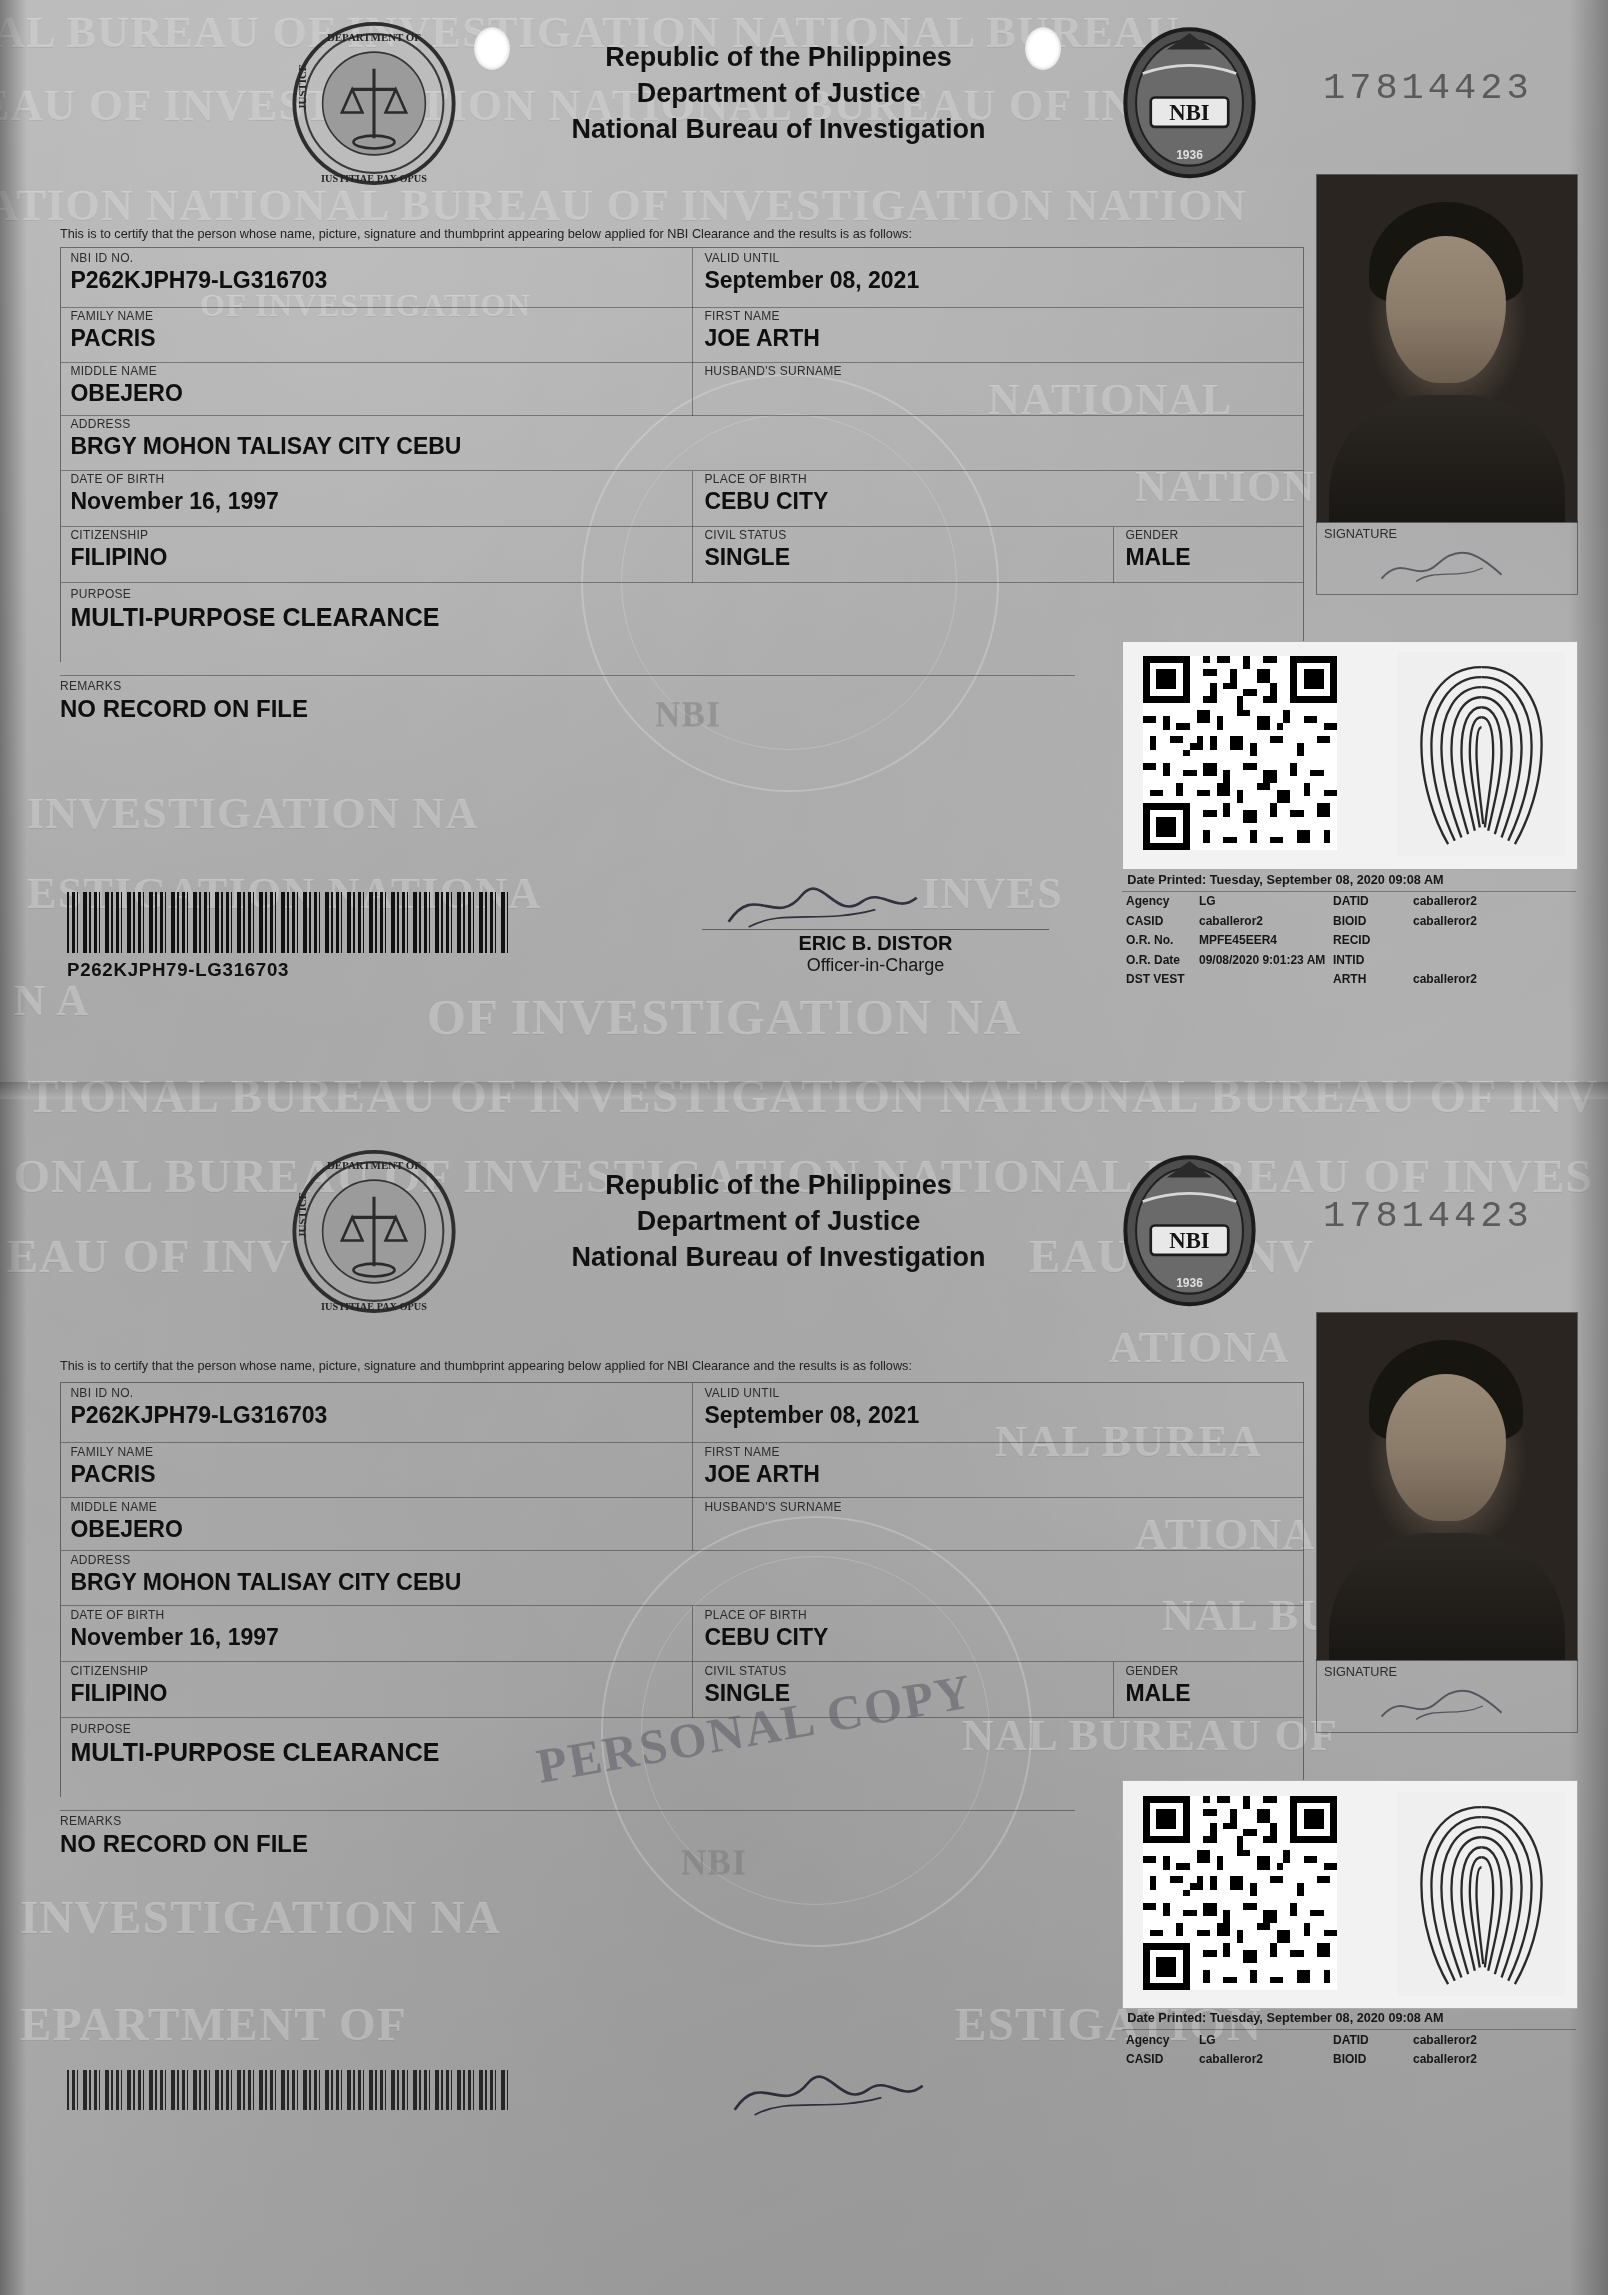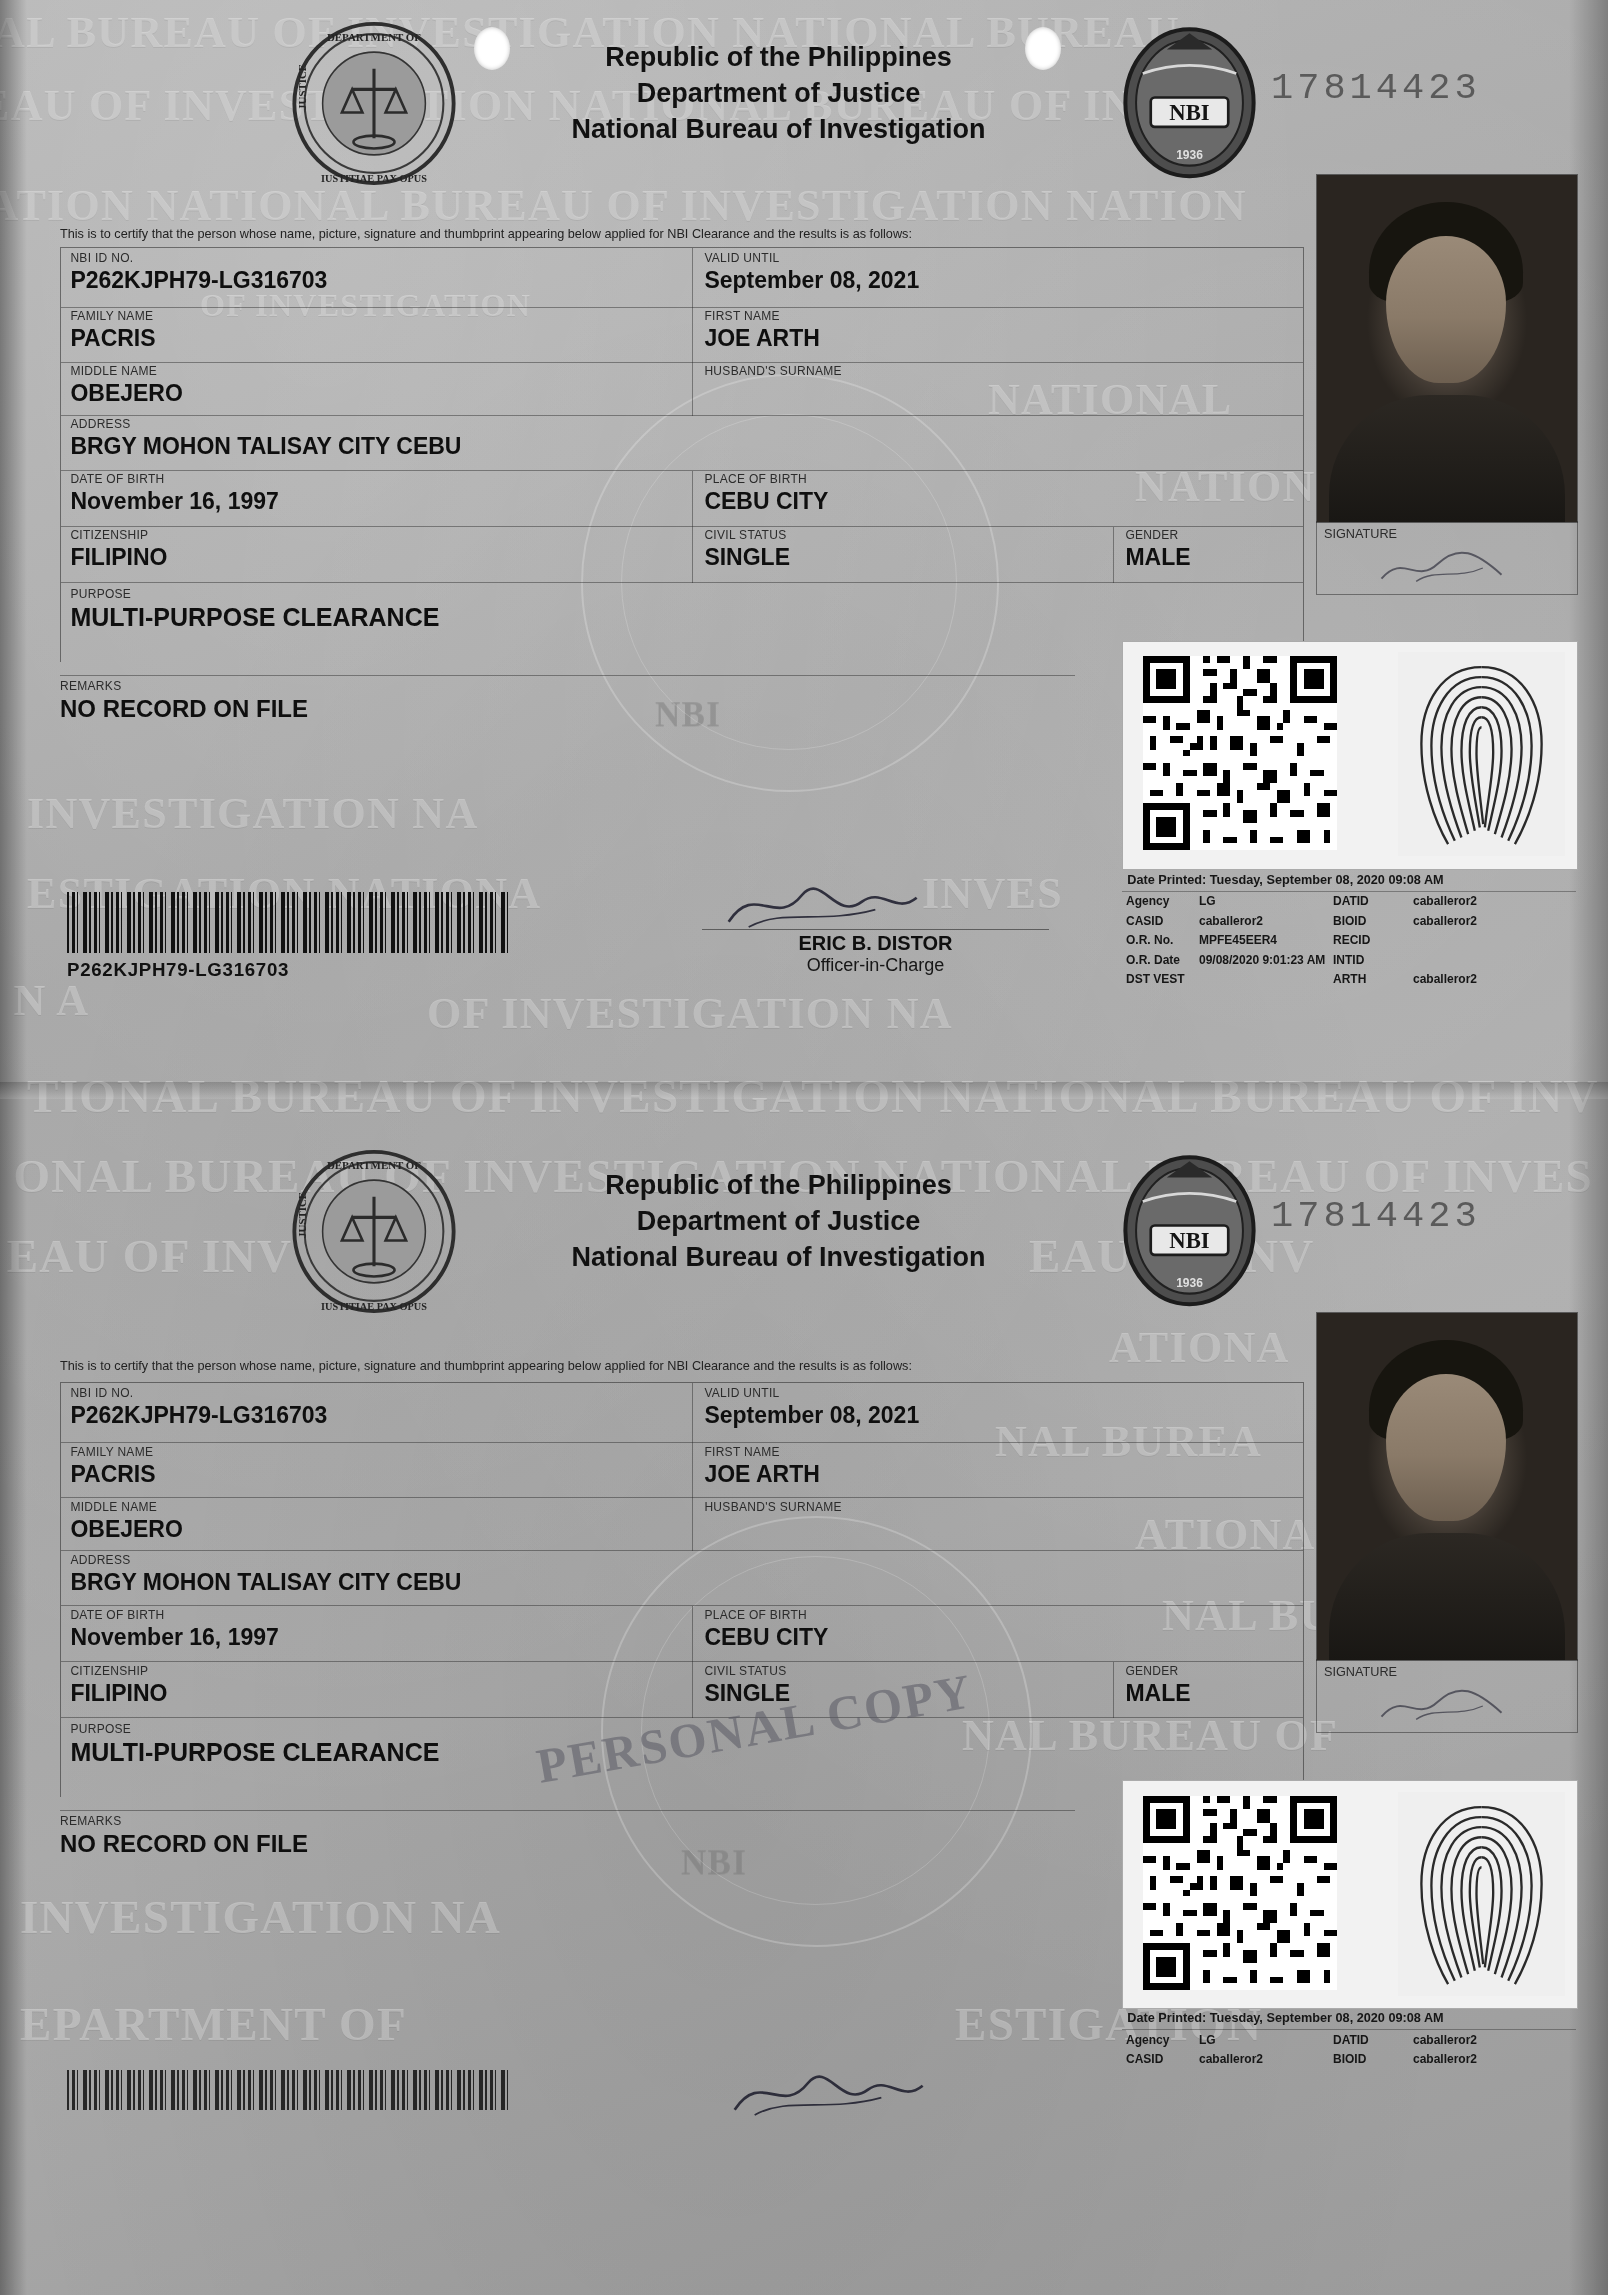--- a/index.html
+++ b/index.html
@@ -85,7 +85,7 @@
   }
   .serial {
     position: absolute;
-    left: 1244px;
+    left: 1296px;
     top: 60px;
     font-family: "Liberation Mono", monospace;
     font-size: 37px;

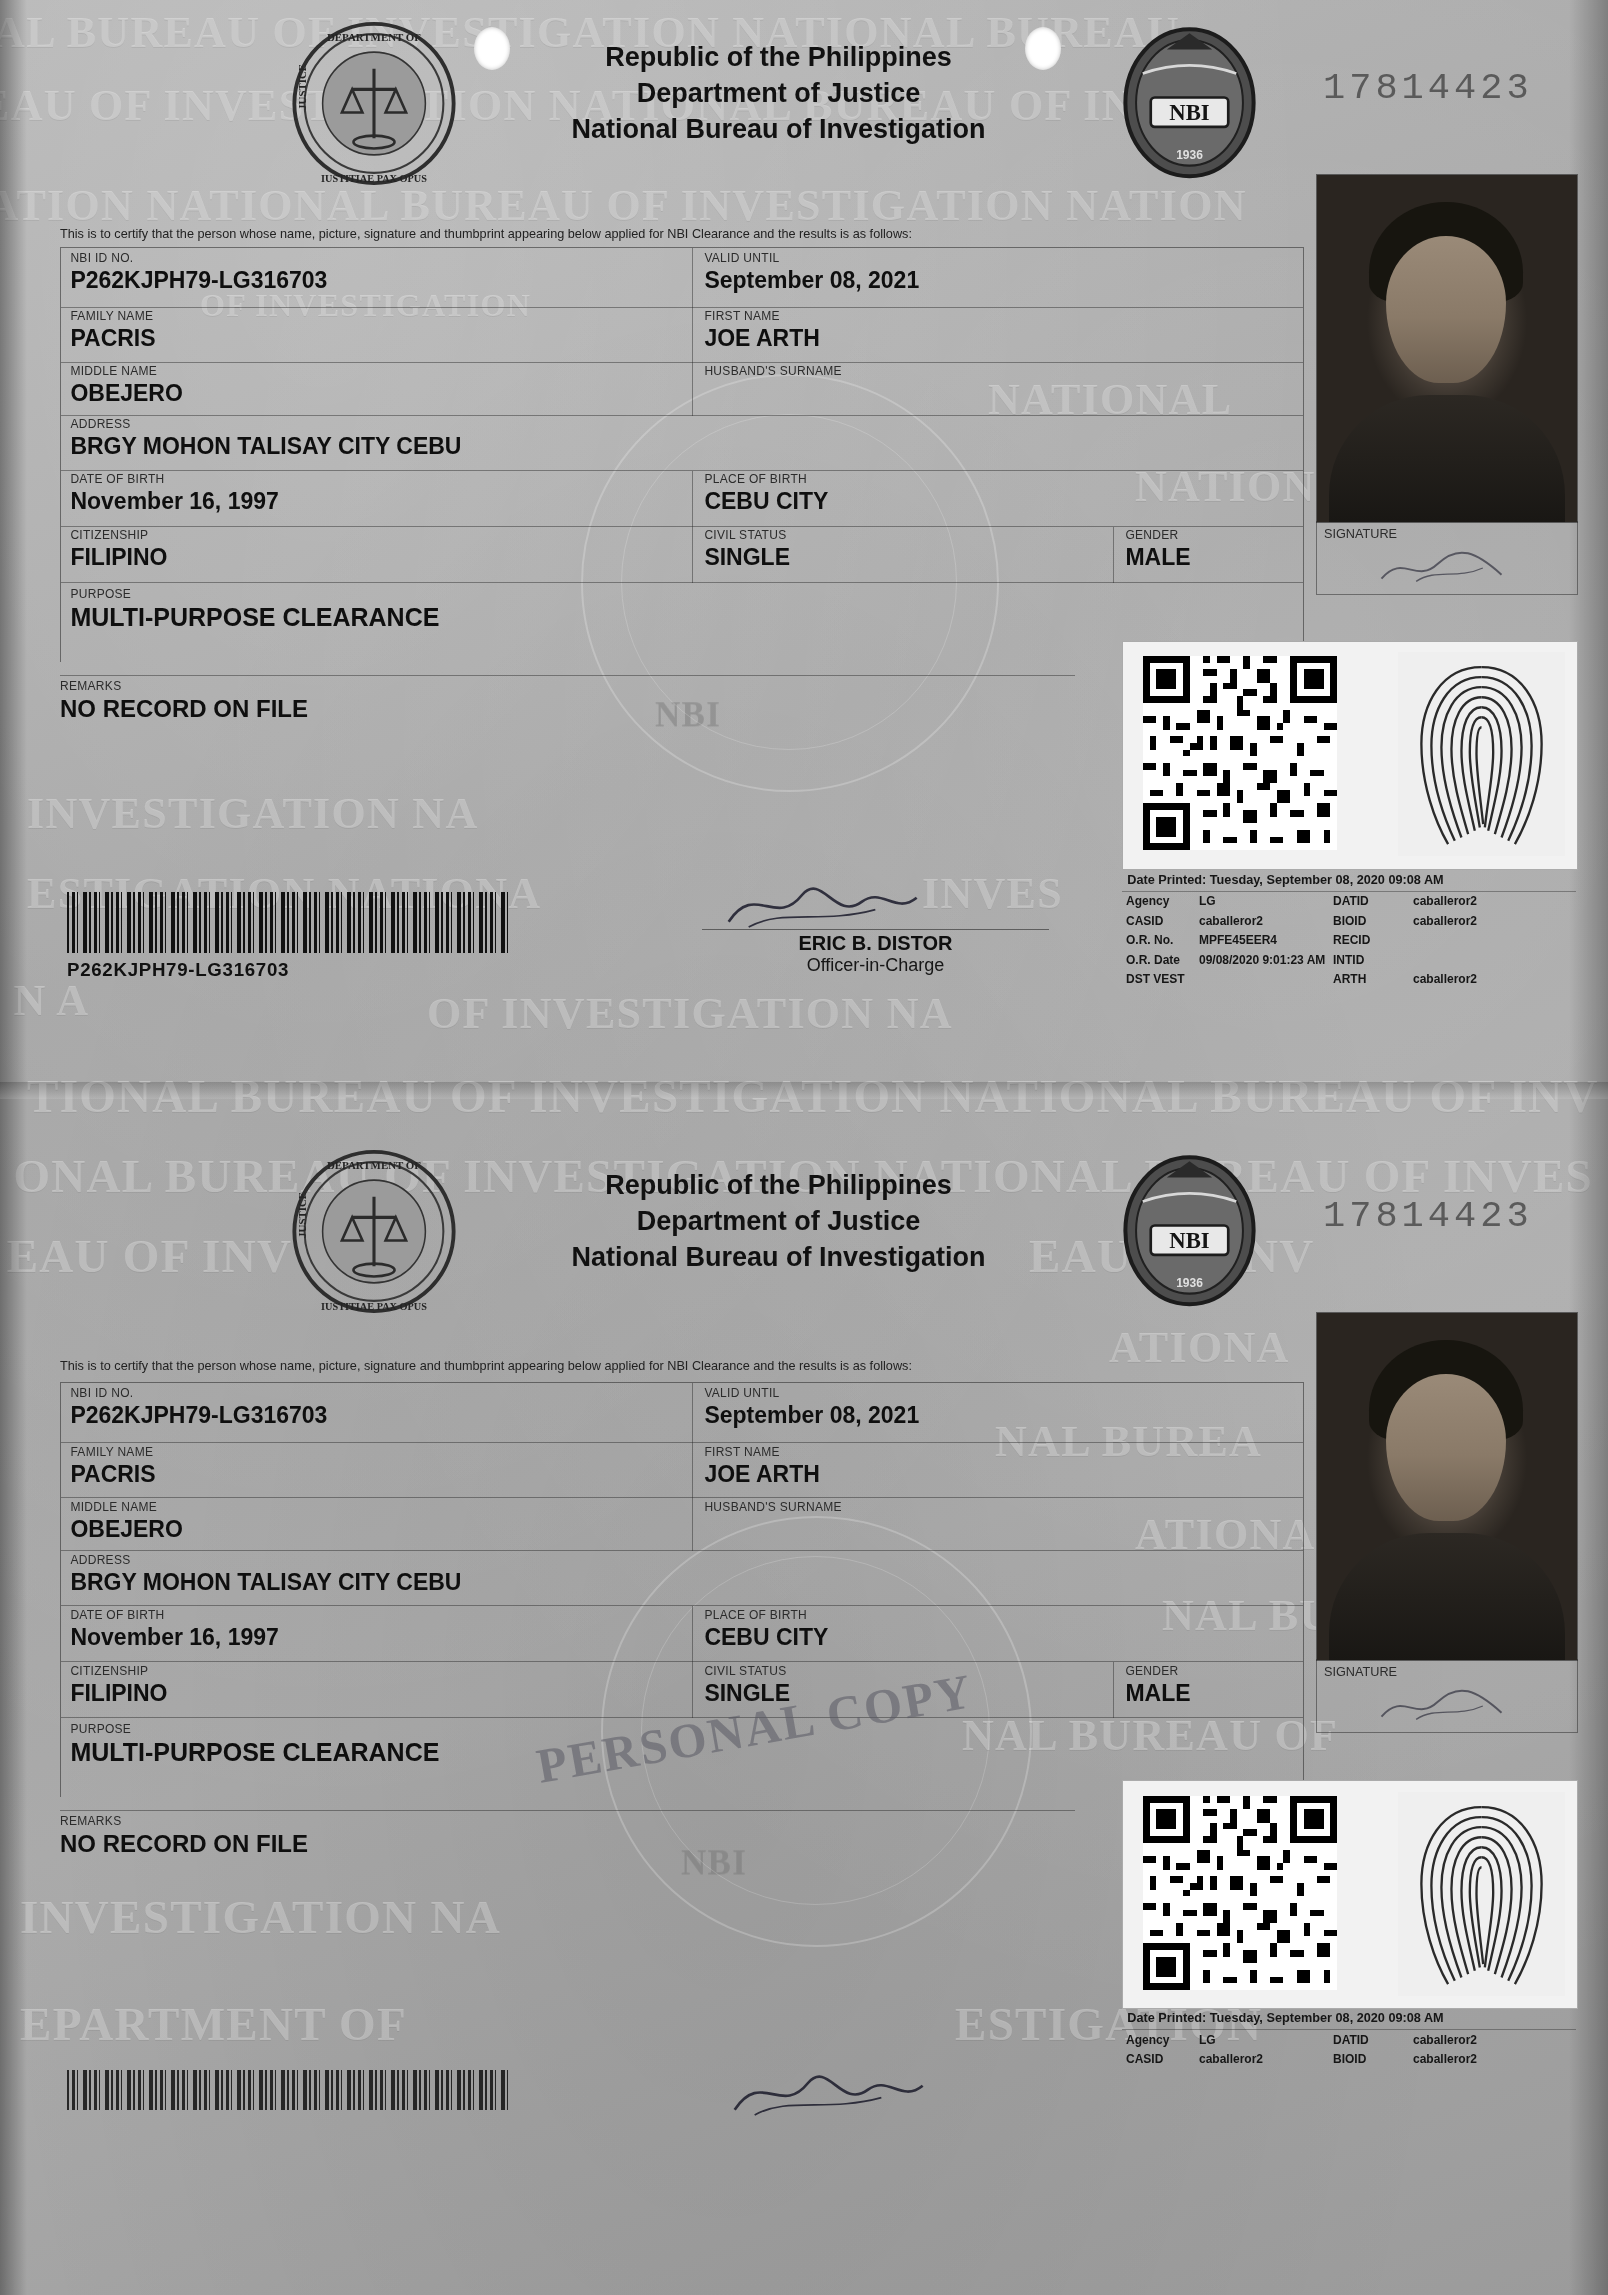--- a/index.html
+++ b/index.html
@@ -365,7 +365,7 @@
   <div class="wm" style="left:27px; top:868px; font-size:44px;">ESTIGATION NATIONA</div>
   <div class="wm" style="left:922px; top:868px; font-size:44px;">INVES</div>
   <div class="wm" style="left:13.4px; top:975px; font-size:44px;">N A</div>
-  <div class="wm" style="left:427px; top:988px; font-size:44px;">OF INVESTIGATION NA</div>
+  <div class="wm" style="left:427px; top:988px; font-size:50px;">OF INVESTIGATION NA</div>
   <div class="wm" style="left:27px; top:1069px; font-size:47px;">TIONAL BUREAU OF INVESTIGATION NATIONAL BUREAU OF INV</div>
   <div class="wm" style="left:13.4px; top:1149px; font-size:47px;">ONAL BUREAU OF INVESTIGATION NATIONAL BUREAU OF INVES</div>
   <div class="wm" style="left:6.7px; top:1229px; font-size:47px;">EAU OF INV</div>

